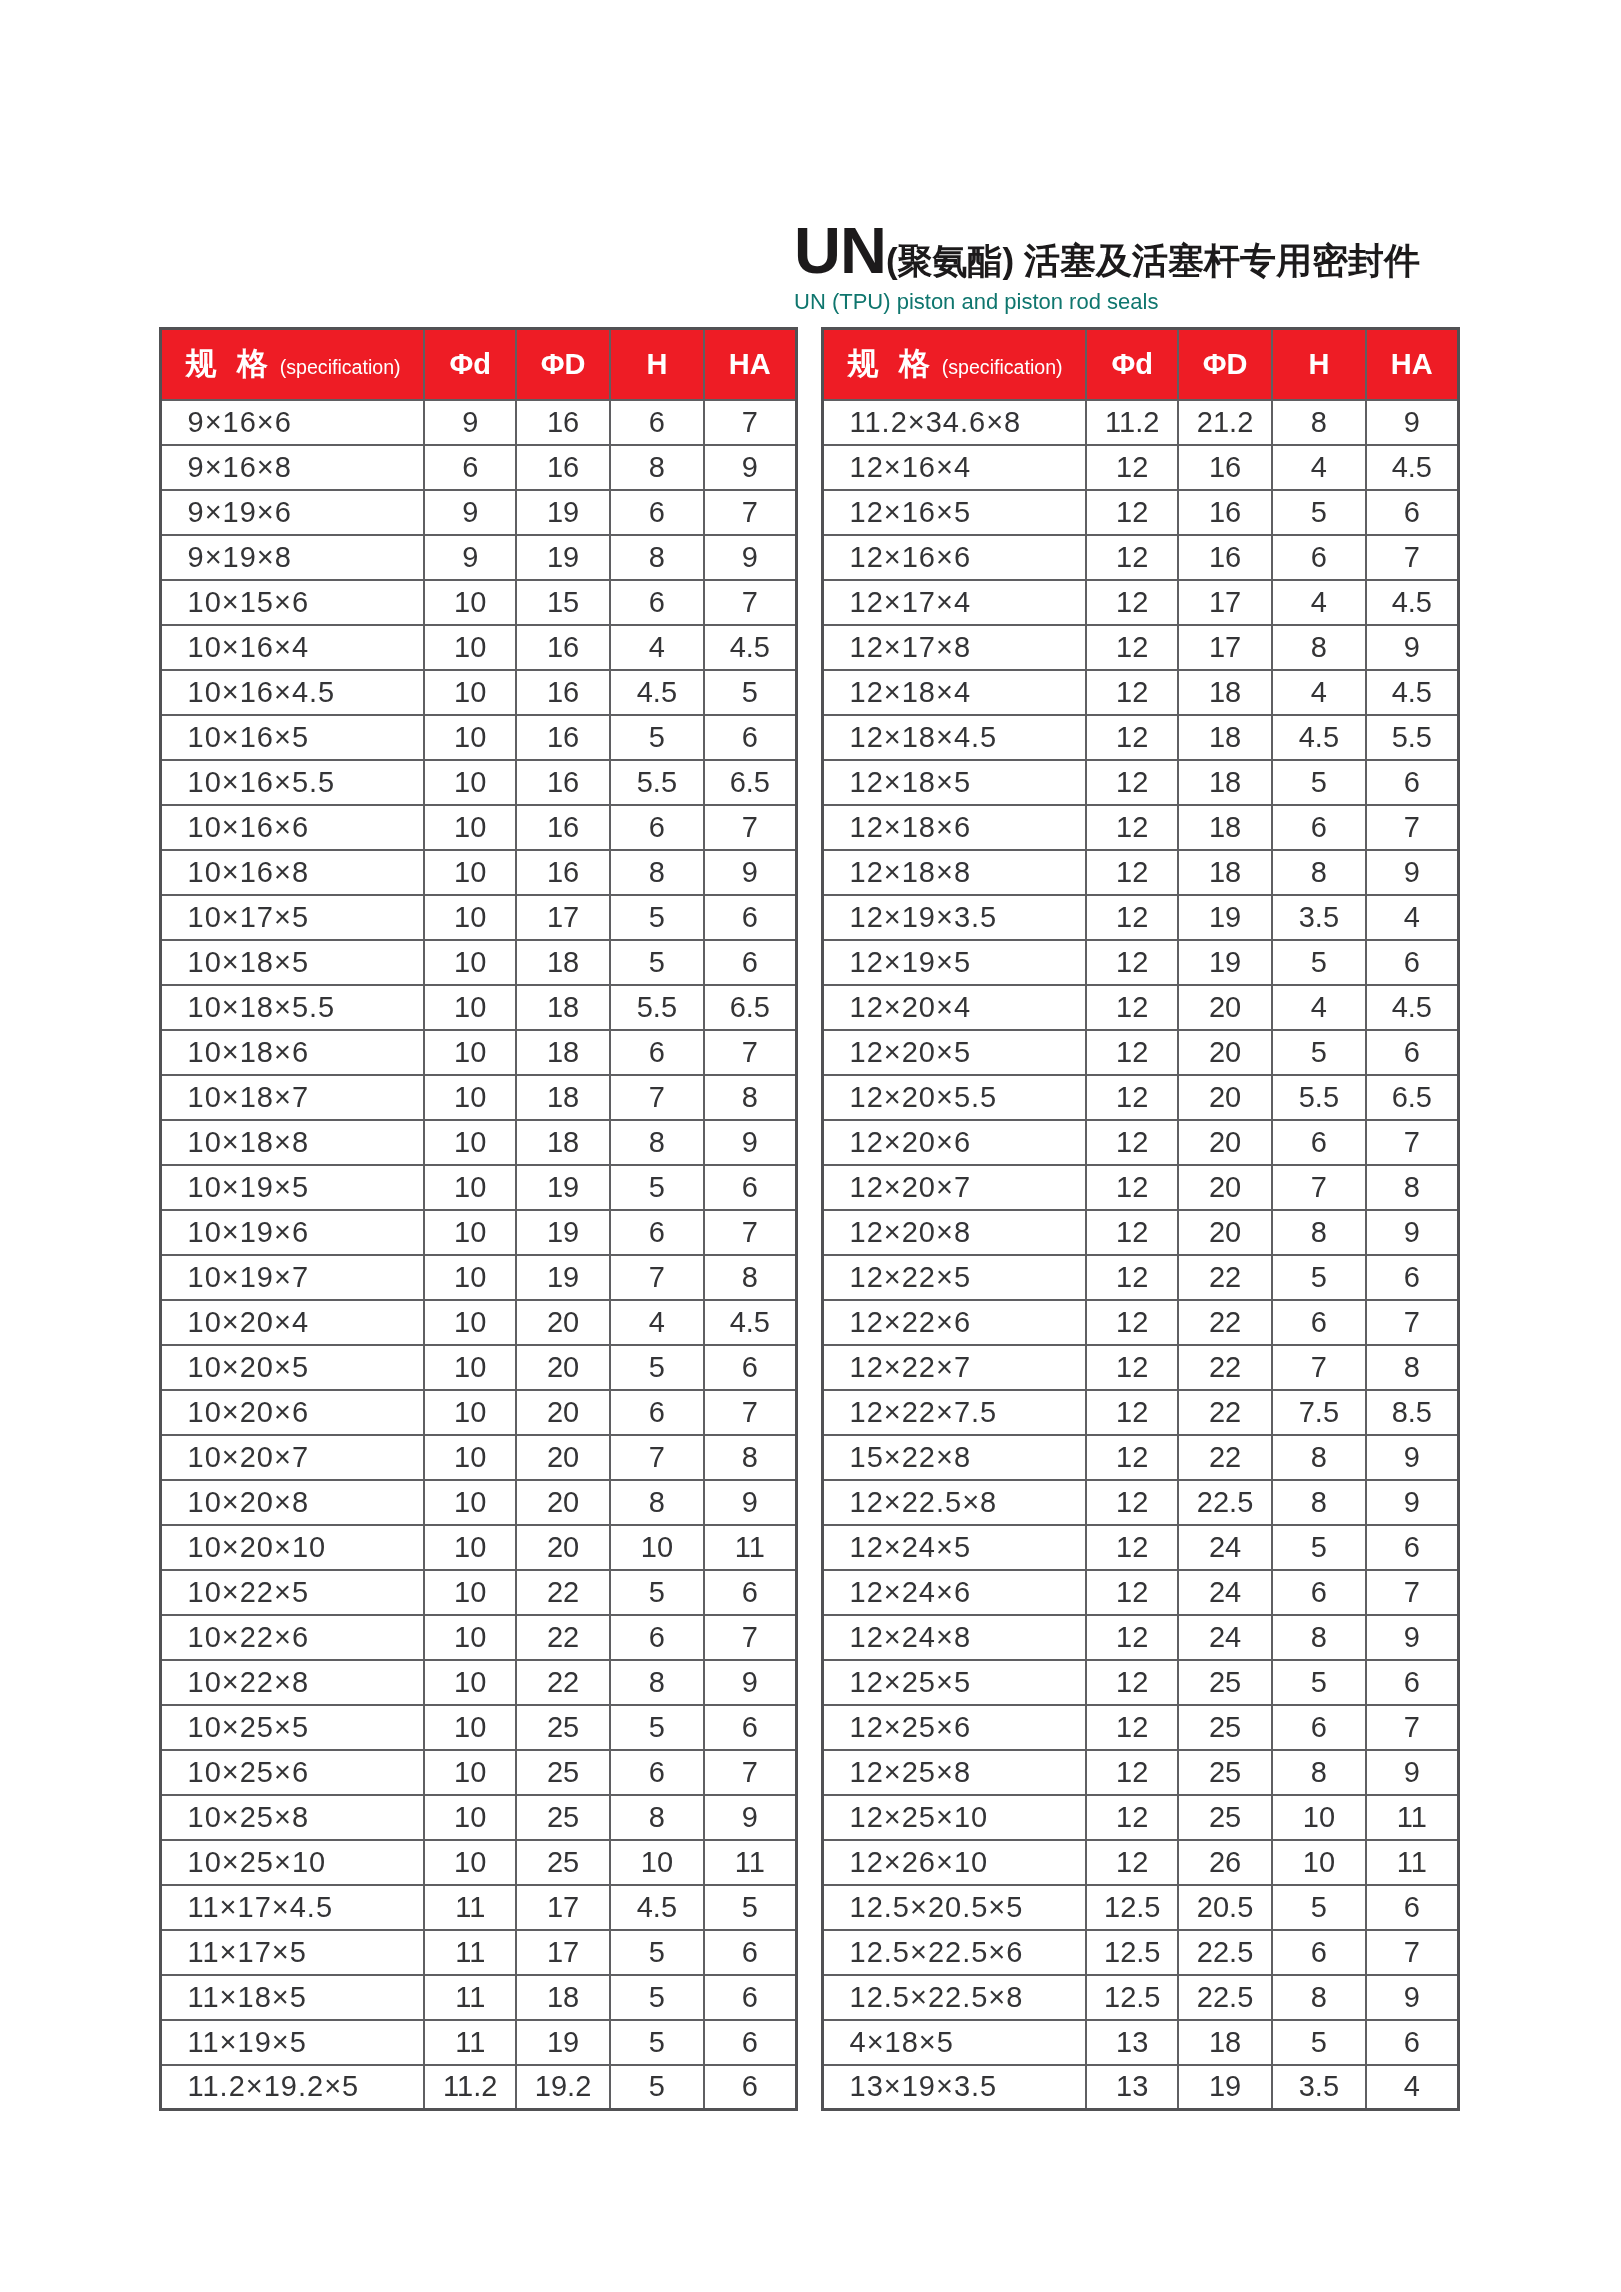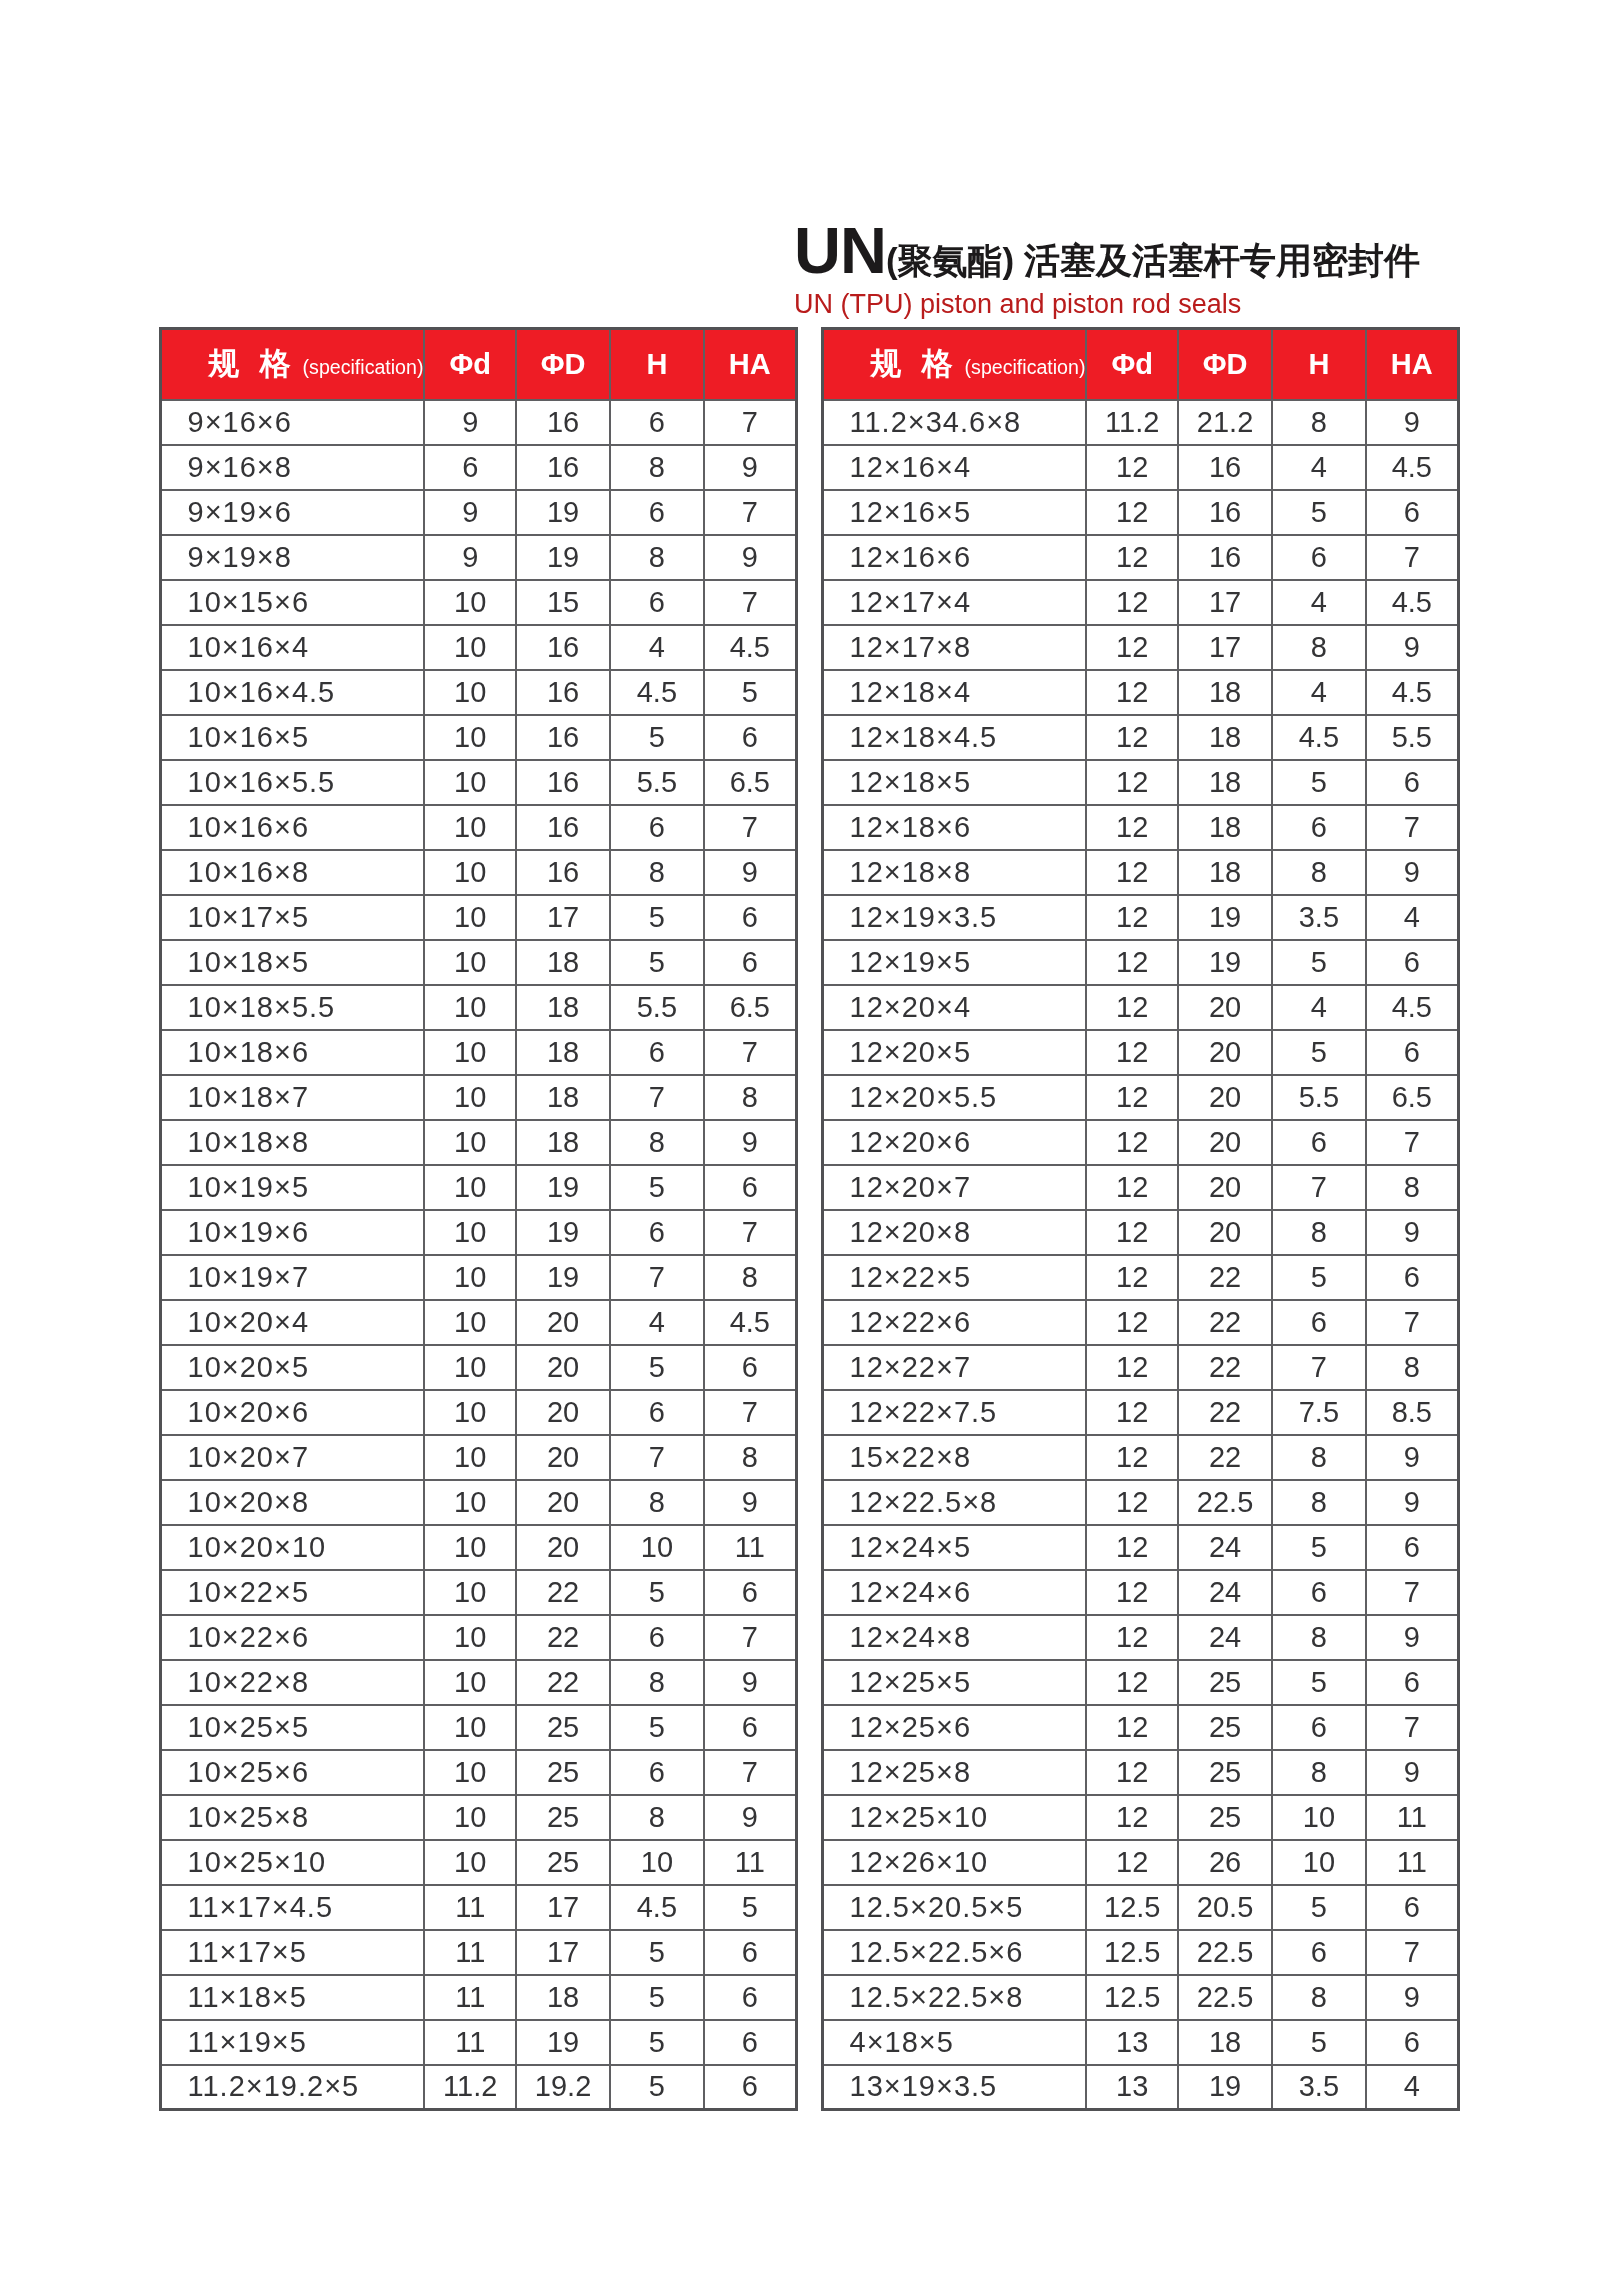--- a/index.html
+++ b/index.html
@@ -25,9 +25,9 @@
   .t-rest  { font-size: 36px; margin-left: 9.8px; }
   .subtitle {
     margin-top: 7.8px;
-    font-size: 27px;
+    font-size: 22px;
     font-weight: normal;
-    color: #b91c1c;
+    color: #0f766e;
     letter-spacing: 0px;
   }
 

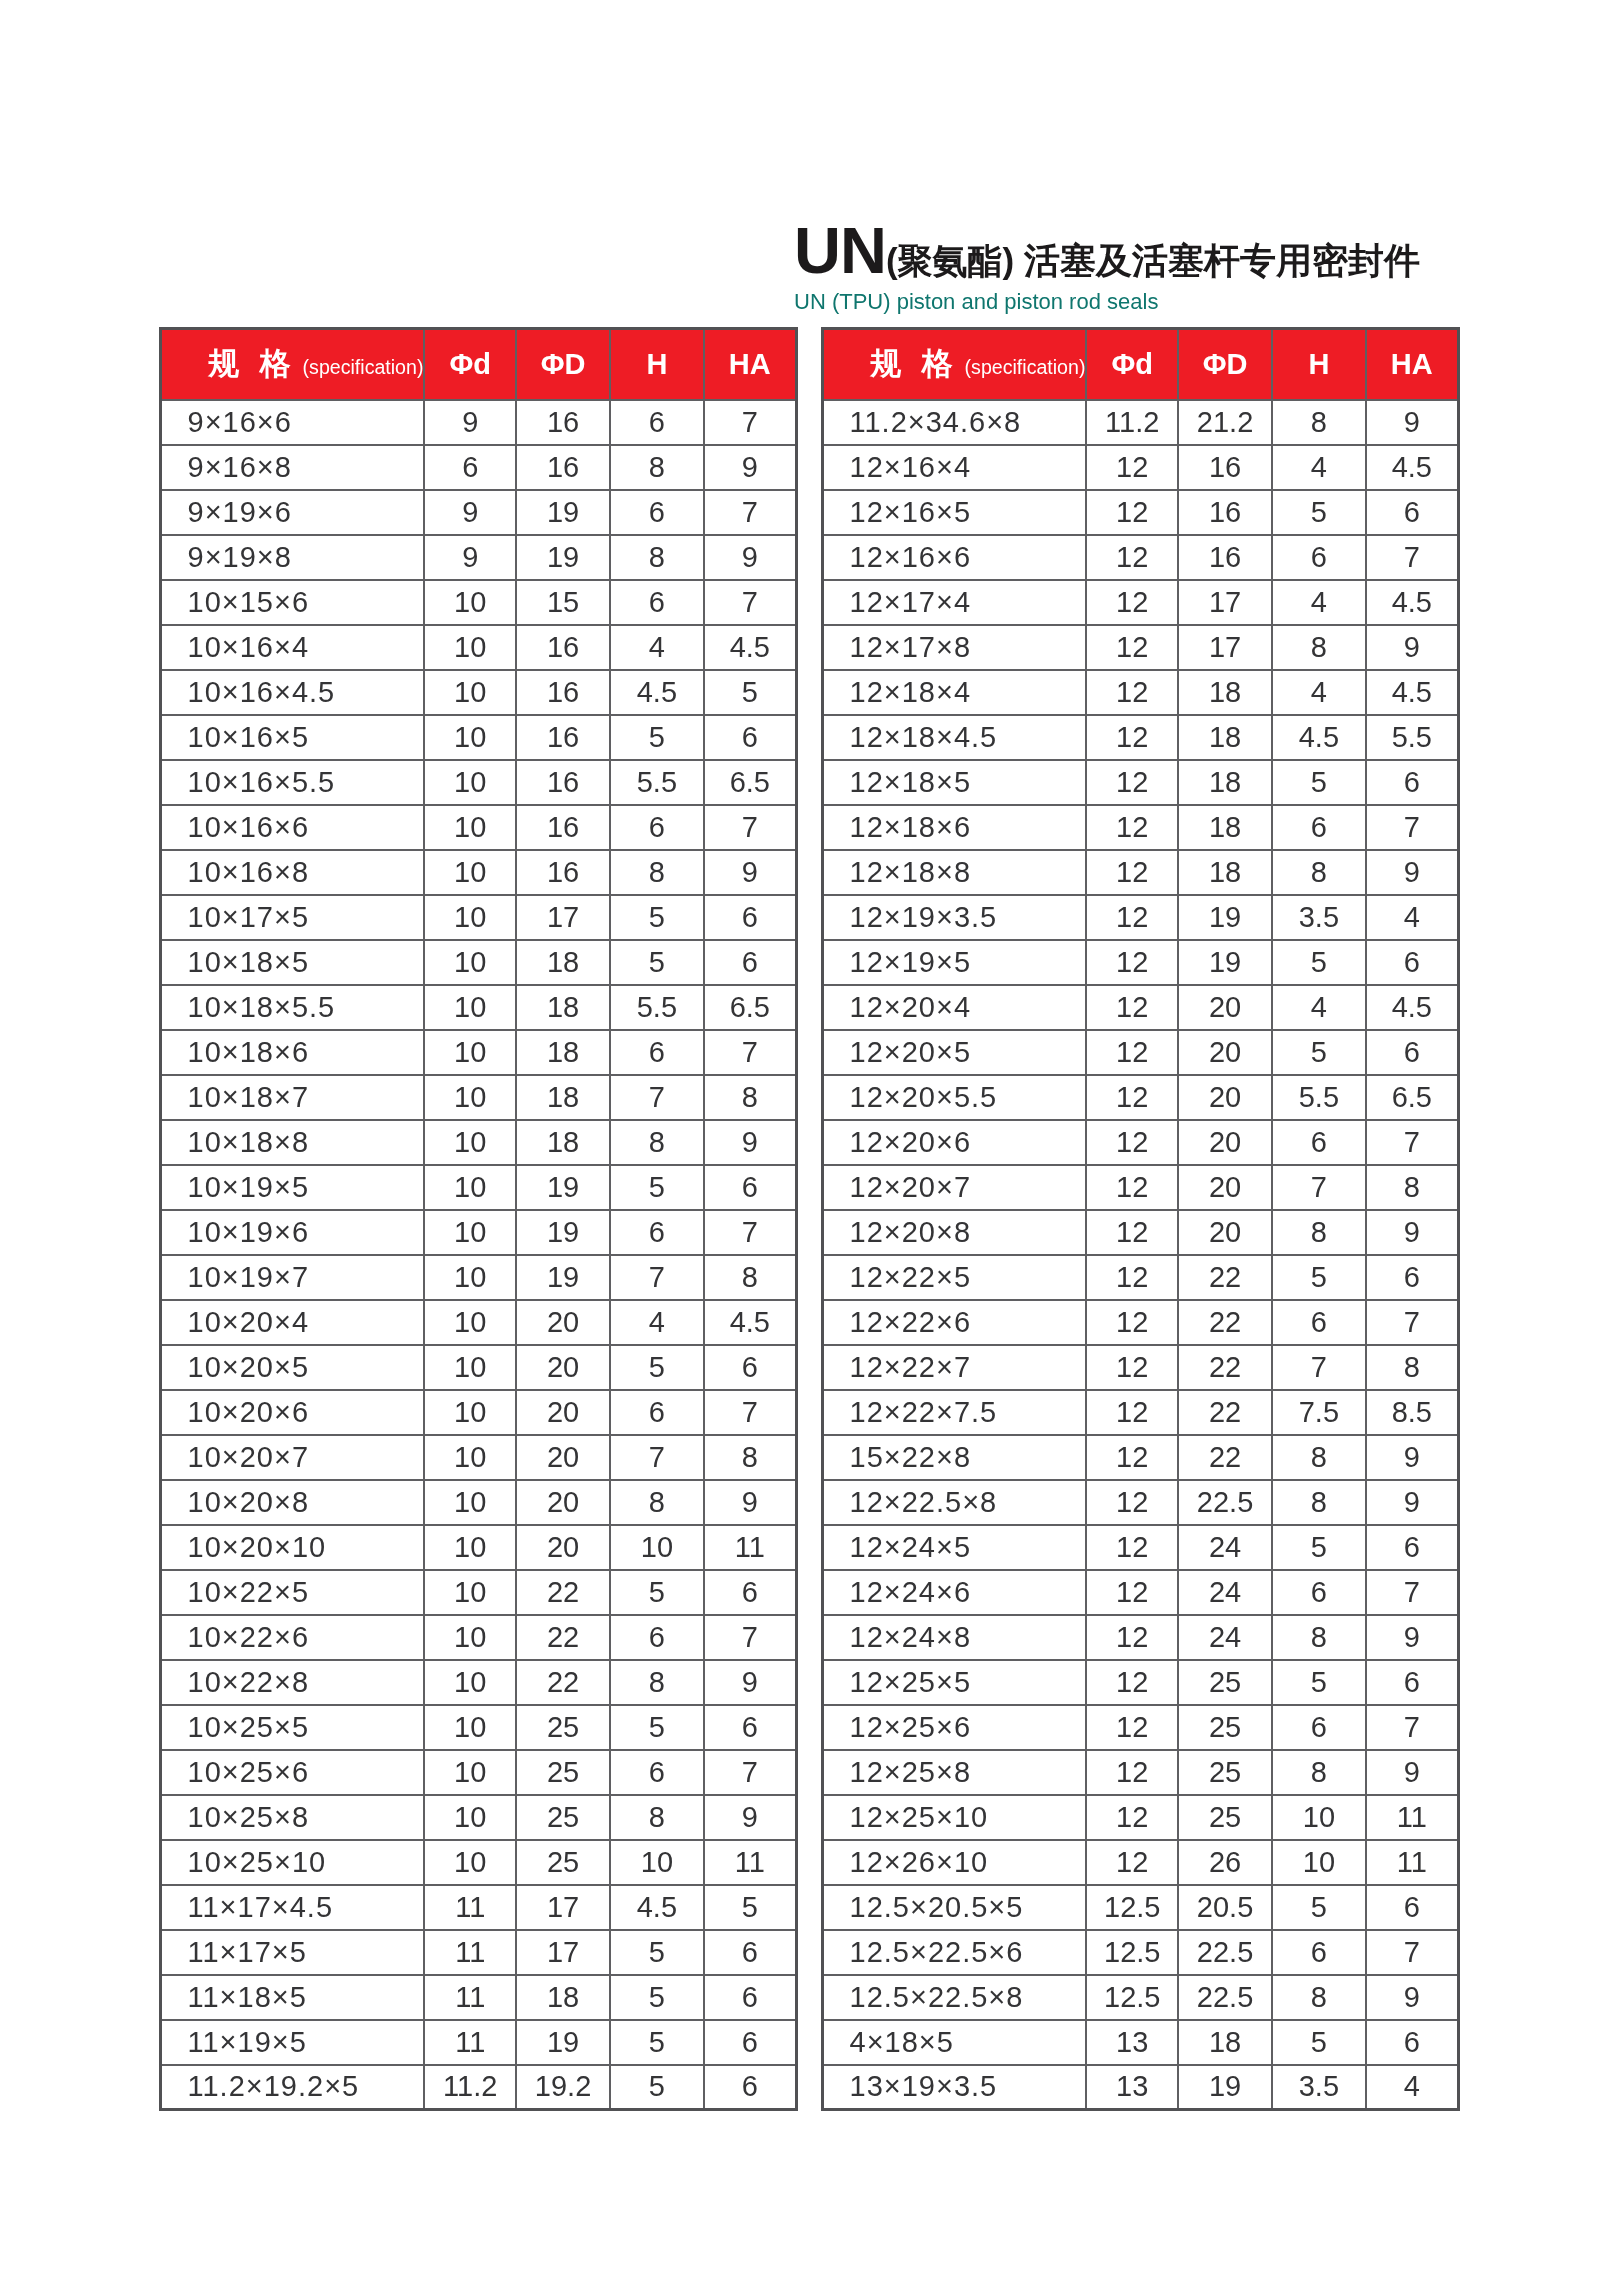--- a/index.html
+++ b/index.html
@@ -65,7 +65,7 @@
     vertical-align: middle;
   }
   .spec-table thead th.th-spec {
-    text-align: right;
+    text-align: left;
     padding-left: 23.5px;
   }
   .th-spec .zh {

